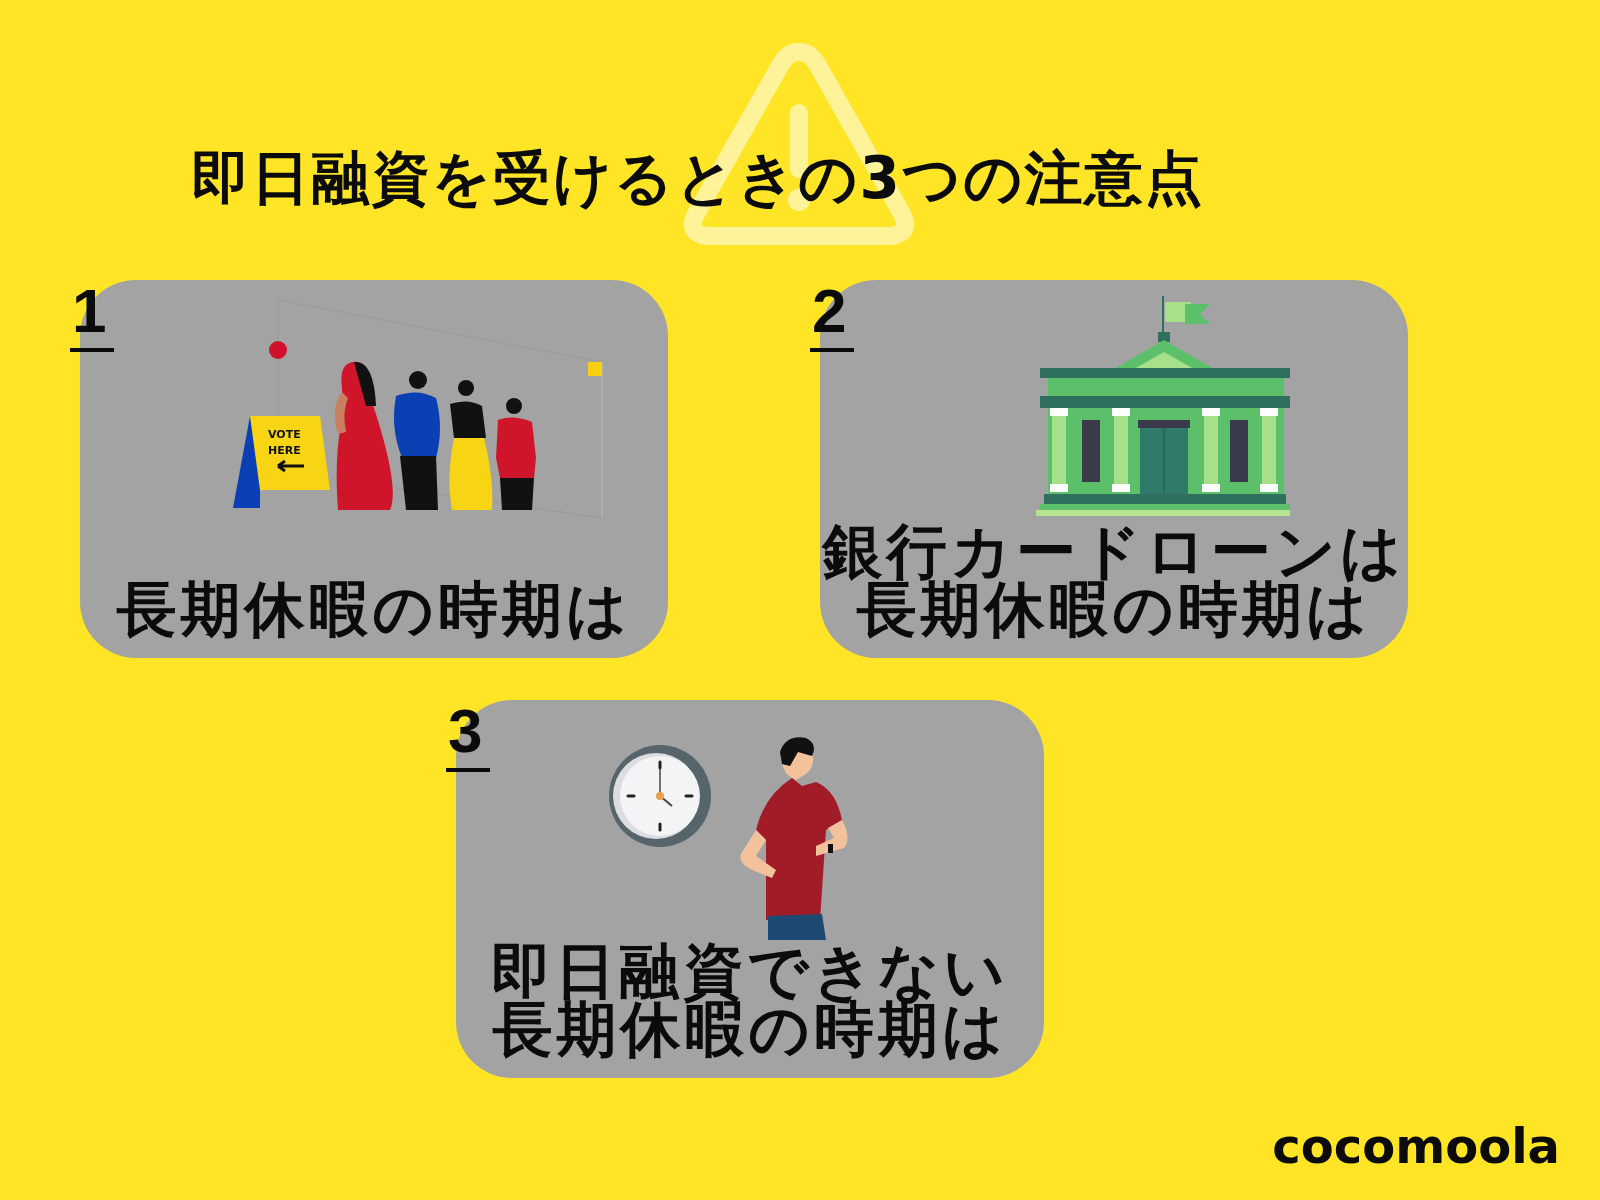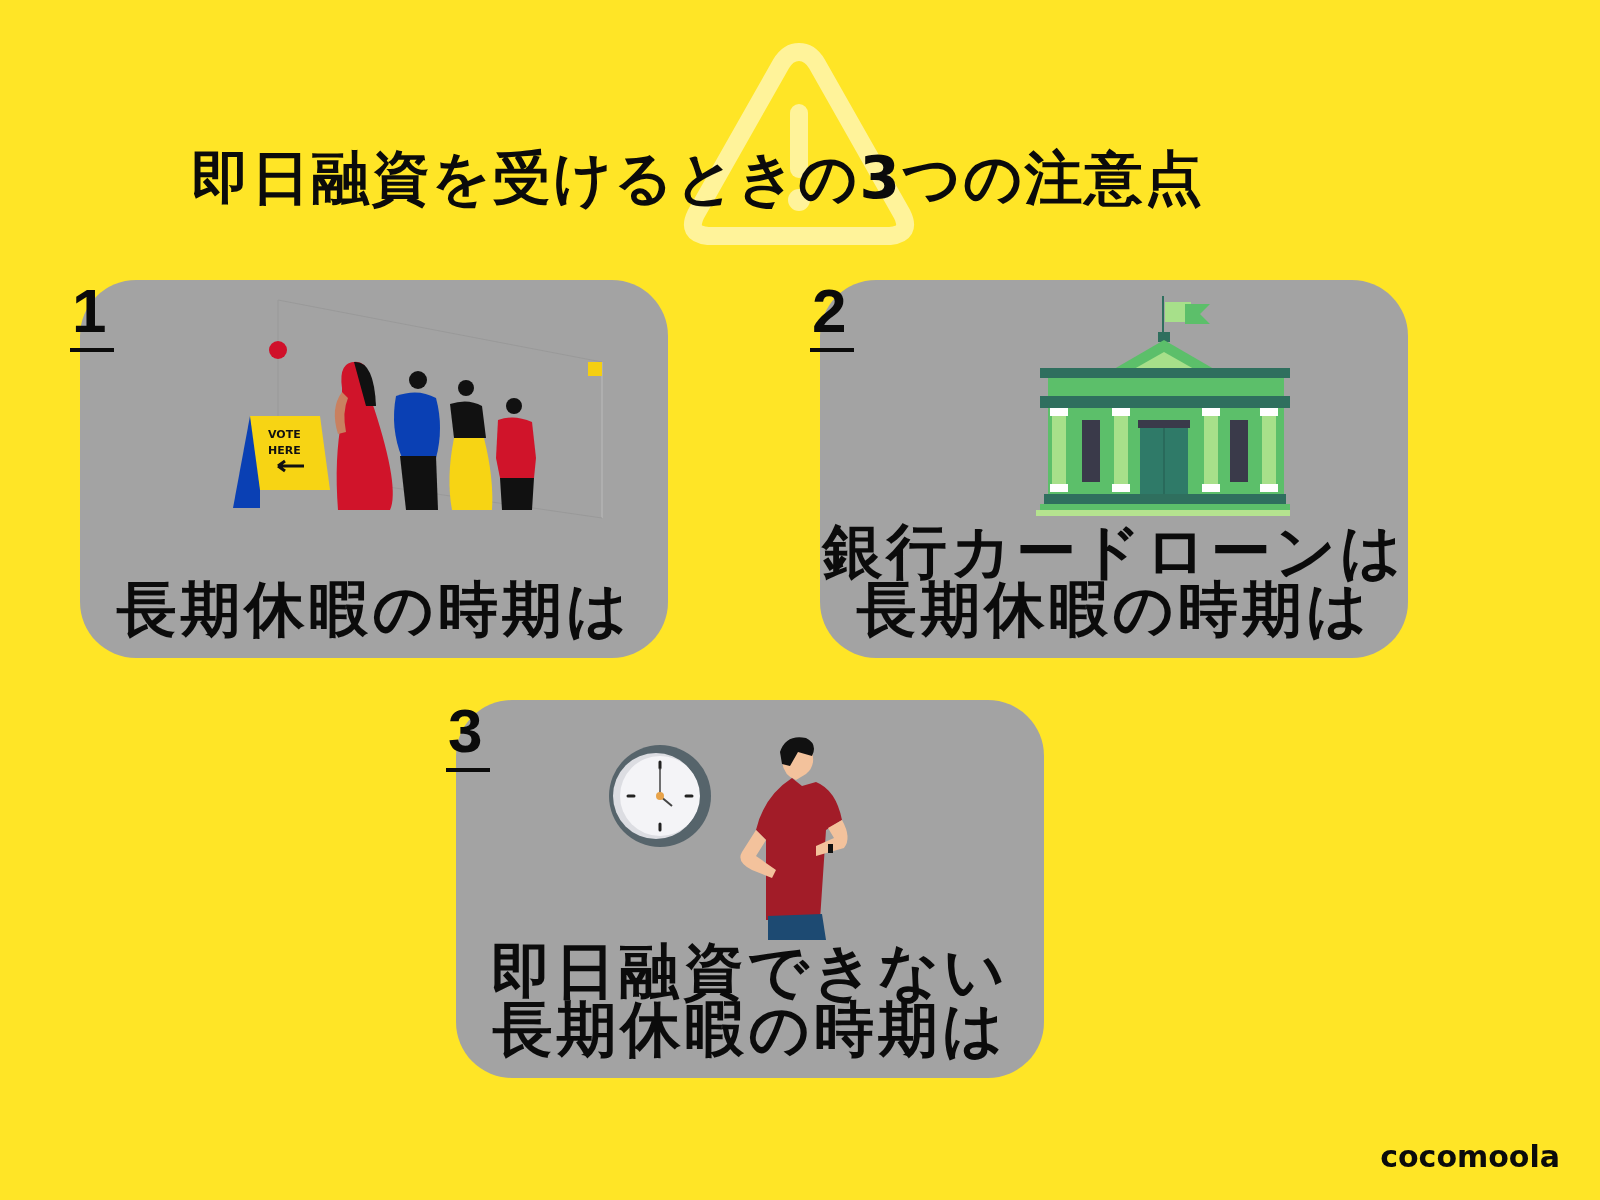--- a/index.html
+++ b/index.html
@@ -35,7 +35,7 @@
   .illus { position: absolute; }
   .logo {
     position: absolute; right: 40px; bottom: 26px;
-    font-size: 30px; font-weight: bold; letter-spacing: 0px;
+    font-size: 48px; font-weight: bold; letter-spacing: 0px;
     font-family: "DejaVu Sans", sans-serif;
     margin-left: 35px;
   }

